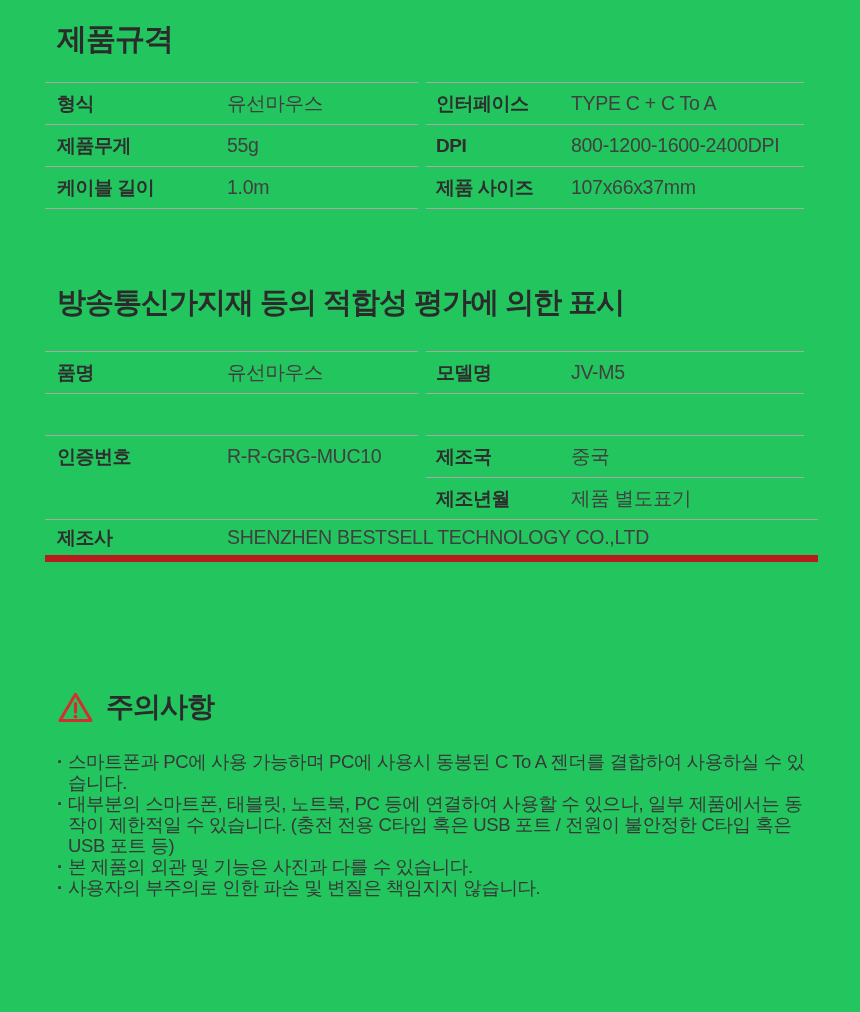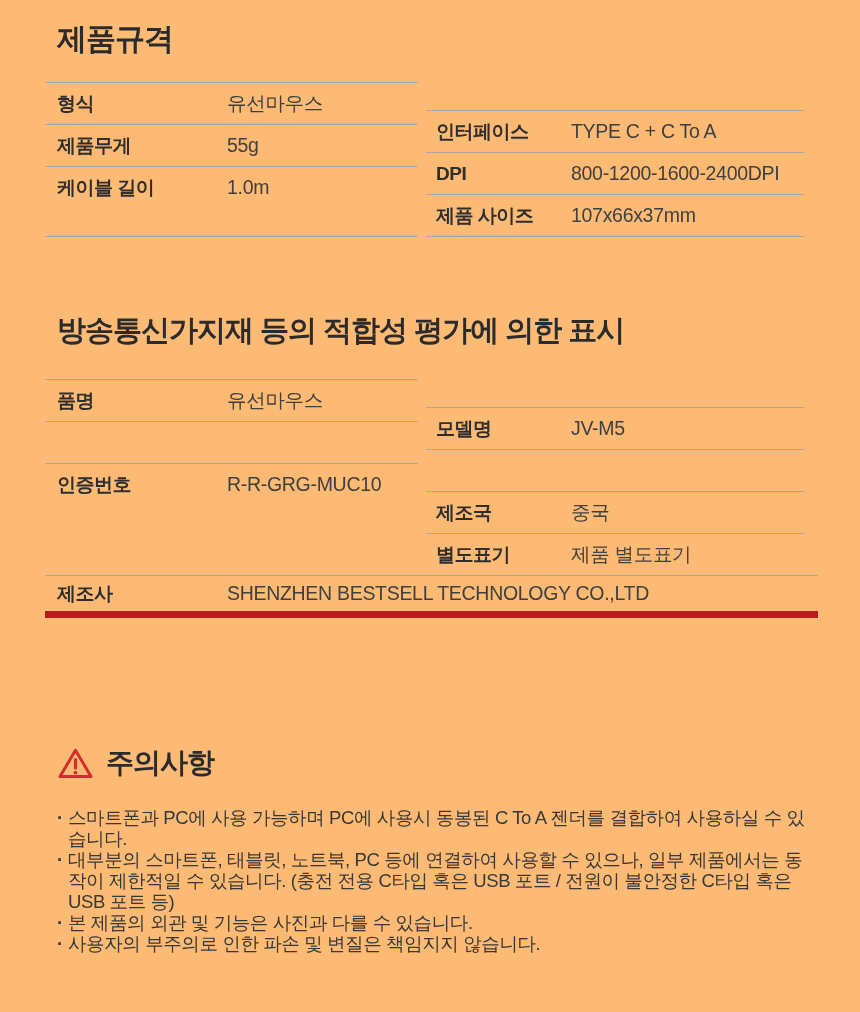--- a/index.html
+++ b/index.html
@@ -11,7 +11,7 @@
     position:relative;
     width:860px;
     height:1012px;
-    background:#fdba74;
+    background:#22c55e;
     color:#2f2f2f;
     overflow:hidden;
   }

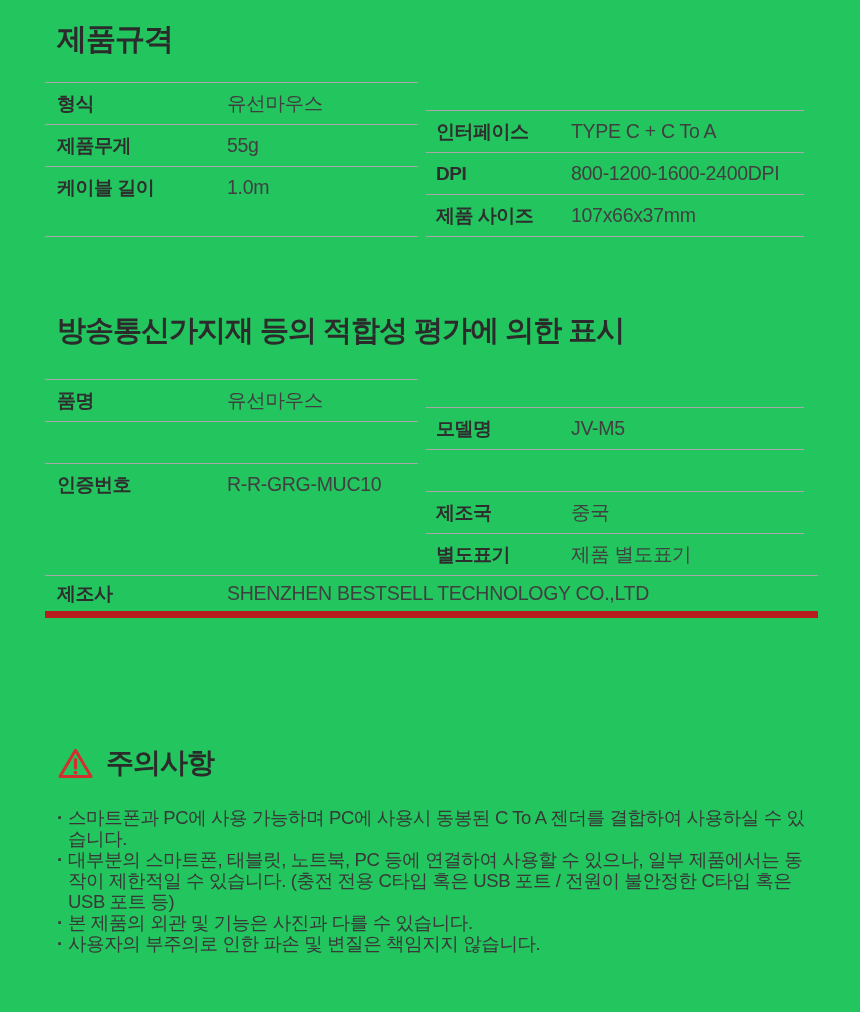--- a/index.html
+++ b/index.html
@@ -36,7 +36,7 @@
   .tables-row.second{margin-top:31px;}
   .spec-table{border-bottom:1px solid #a8a8a8;}
   .spec-table.left{width:373px;}
-  .spec-table.right{width:378px;margin-top:28px;}
+  .spec-table.right{width:378px;}
   .tables-row.second .spec-table{border-bottom:none;}
   .t-row{
     box-sizing:border-box;

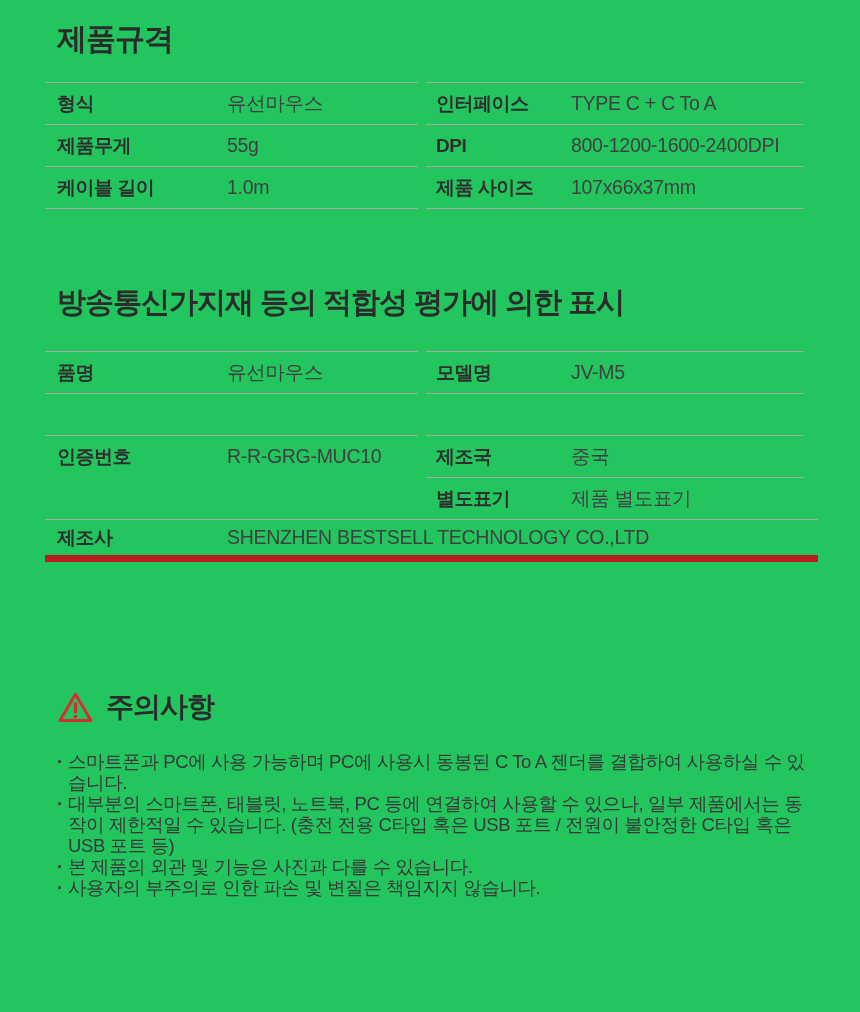--- a/index.html
+++ b/index.html
@@ -176,7 +176,7 @@
         <span class="t-value">중국</span>
       </div>
       <div class="t-row">
-        <span class="t-label">별도표기</span>
+        <span class="t-label">제조년월</span>
         <span class="t-value">제품 별도표기</span>
       </div>
     </div>

